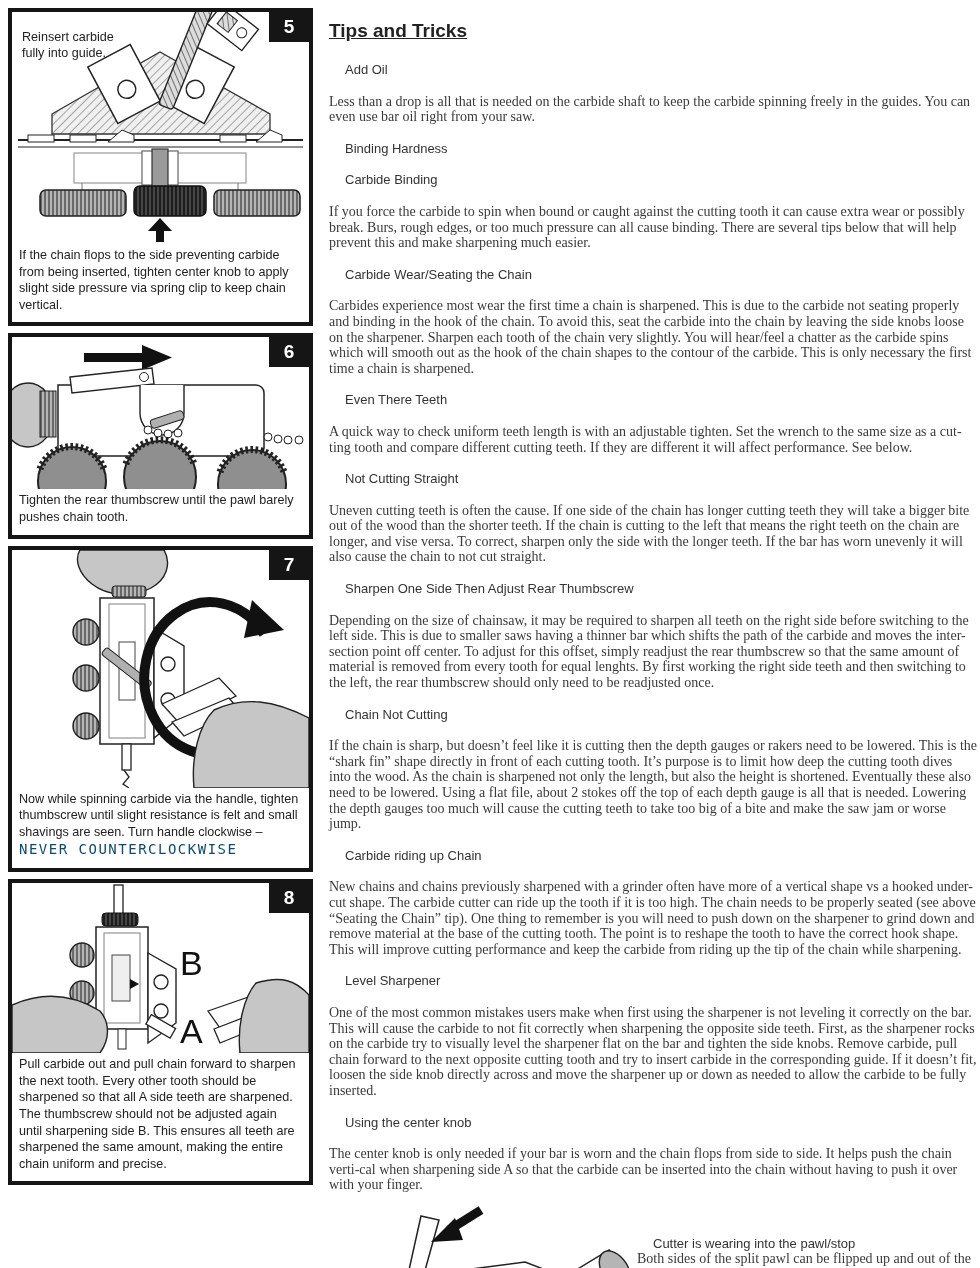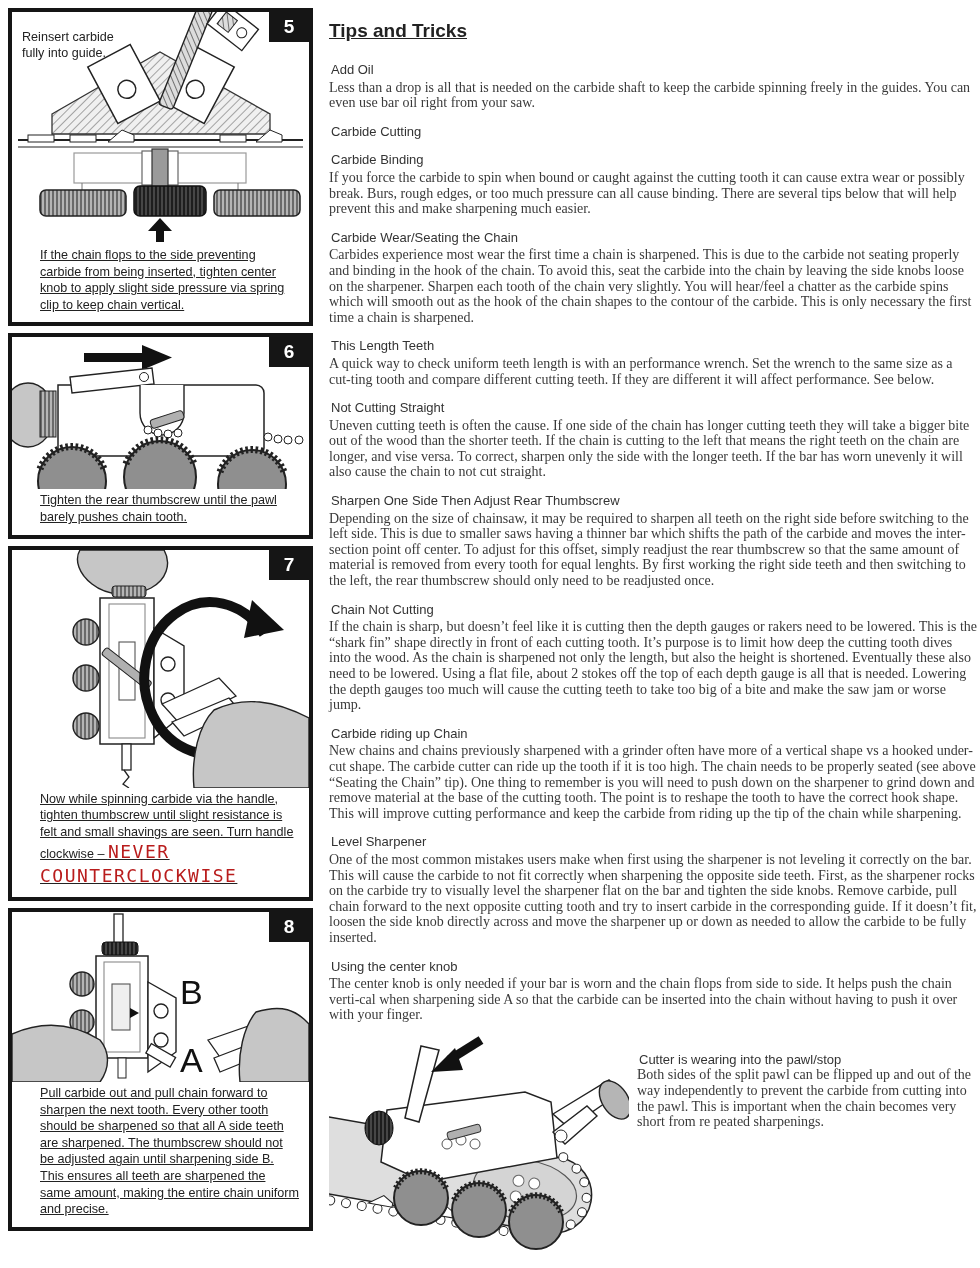--- a/index.html
+++ b/index.html
@@ -37,7 +37,7 @@
     margin:4px 0 20px 0;
   }
   .tip{margin-bottom:13px;}
-  .tip-h{font-size:13px;line-height:15.6px;color:#333;margin:2px;}
+  .tip-h{font-size:13px;line-height:15.6px;color:#333;margin:16px;}
   .tip-b{font-size:14px;line-height:15.6px;color:#3a3a3a;margin:0;font-family:Liberation Serif, serif;}
 
   .pawl-row{display:flex;margin-top:2px;}

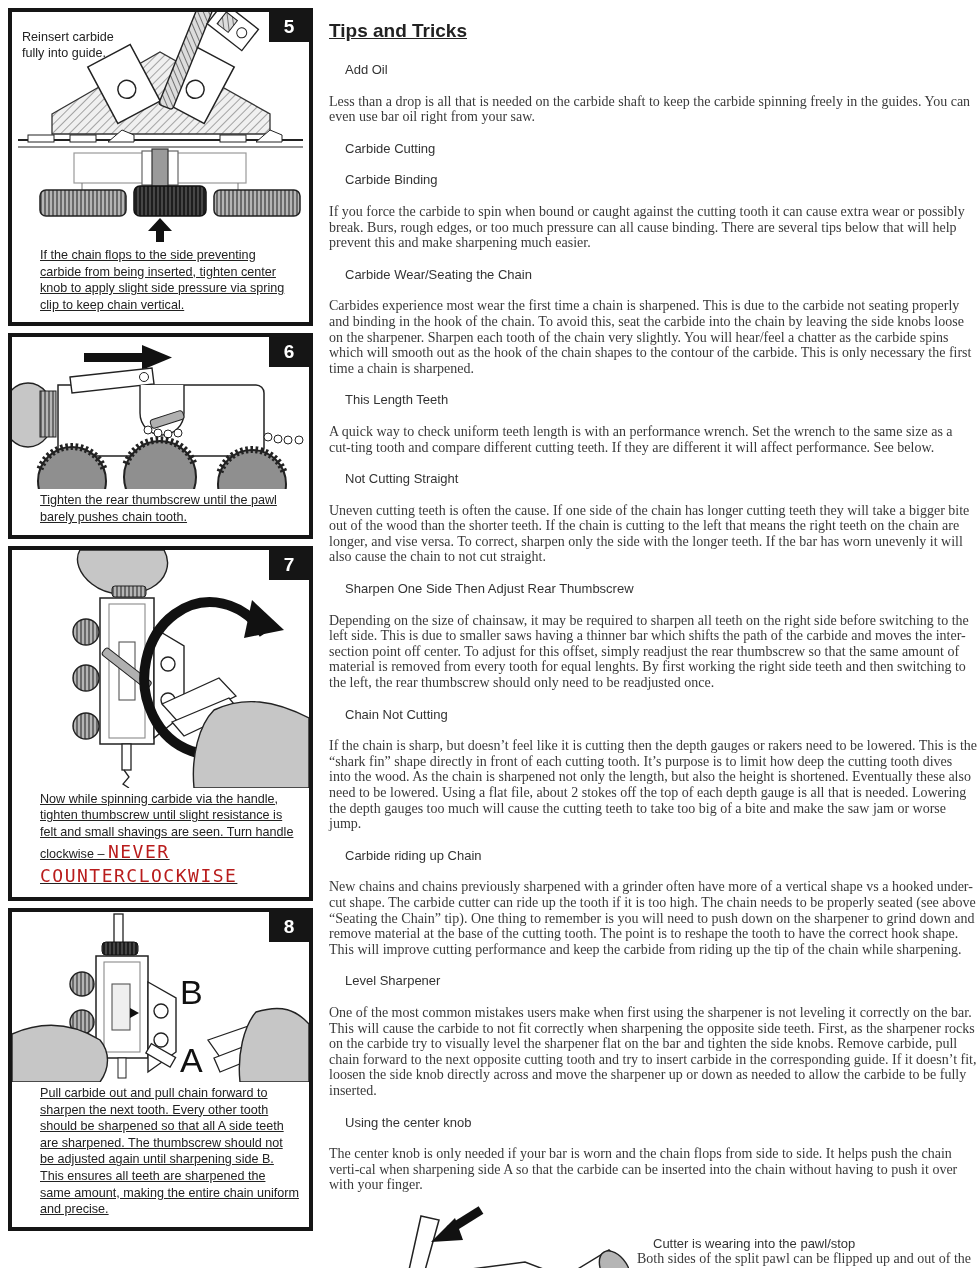--- a/index.html
+++ b/index.html
@@ -279,7 +279,7 @@
       <p class="tip-b">Less than a drop is all that is needed on the carbide shaft to keep the carbide spinning freely in the guides. You can even use bar oil right from your saw.</p>
     </div>
     <div class="tip">
-      <p class="tip-h">Carbide Cutting</p>
+      <p class="tip-h">Binding Hardness</p>
     </div>
     <div class="tip">
       <p class="tip-h">Carbide Binding</p>

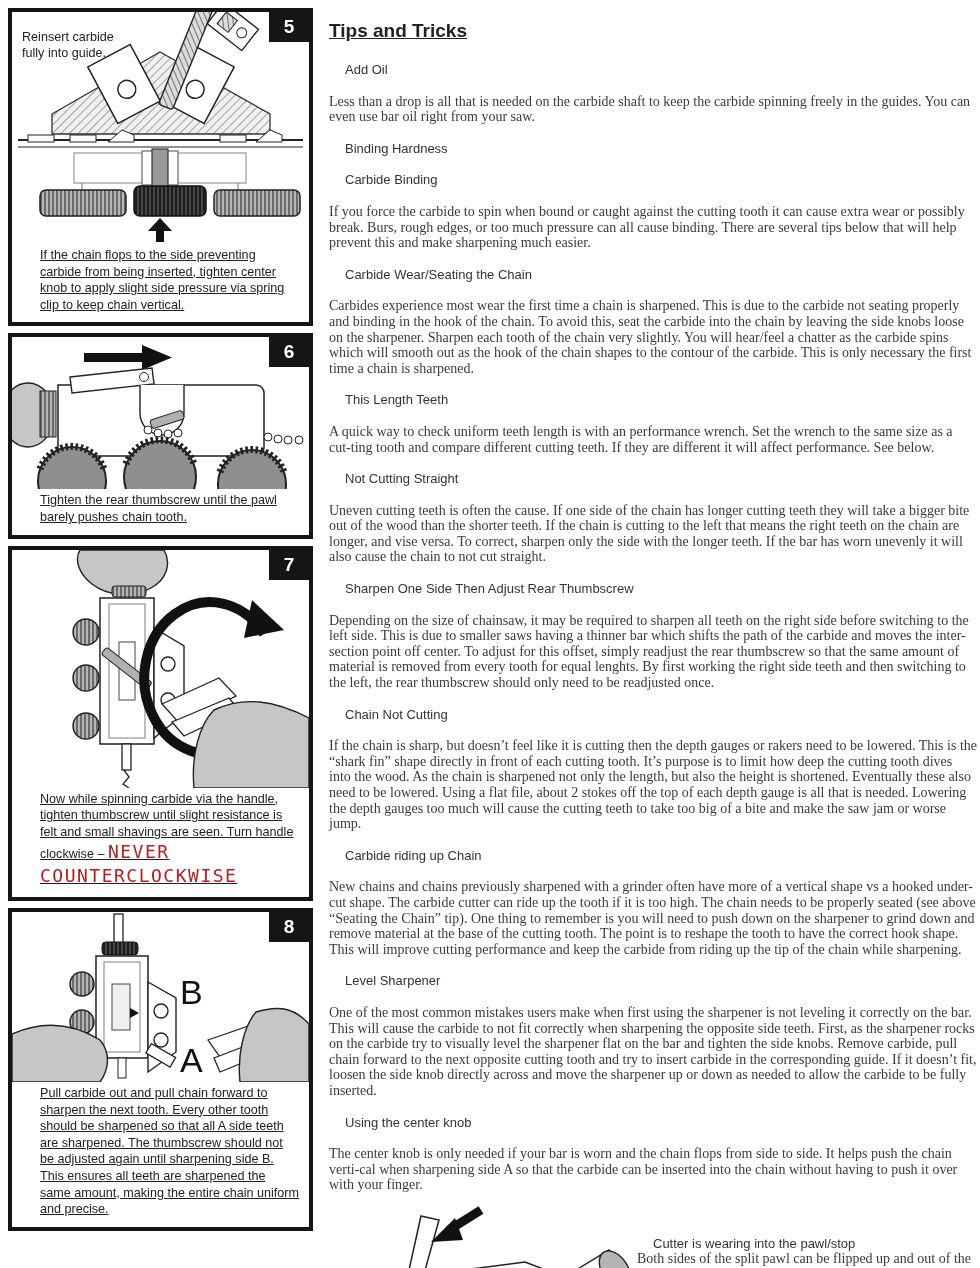--- a/index.html
+++ b/index.html
@@ -22,7 +22,7 @@
     position:absolute;top:18px;left:10px;width:115px;font-size:12.6px;line-height:1.25;color:#222;
   }
   .panel-caption{
-    font-size:12.6px;line-height:1.32;color:#222;padding:3px 10px 9px 28px;text-decoration:underline;
+    font-size:12.6px;line-height:1.32;color:#222;padding:3px 10px 9px 7px;
   }
   .panel-caption p{margin:0;}
   .caption-emphasis{

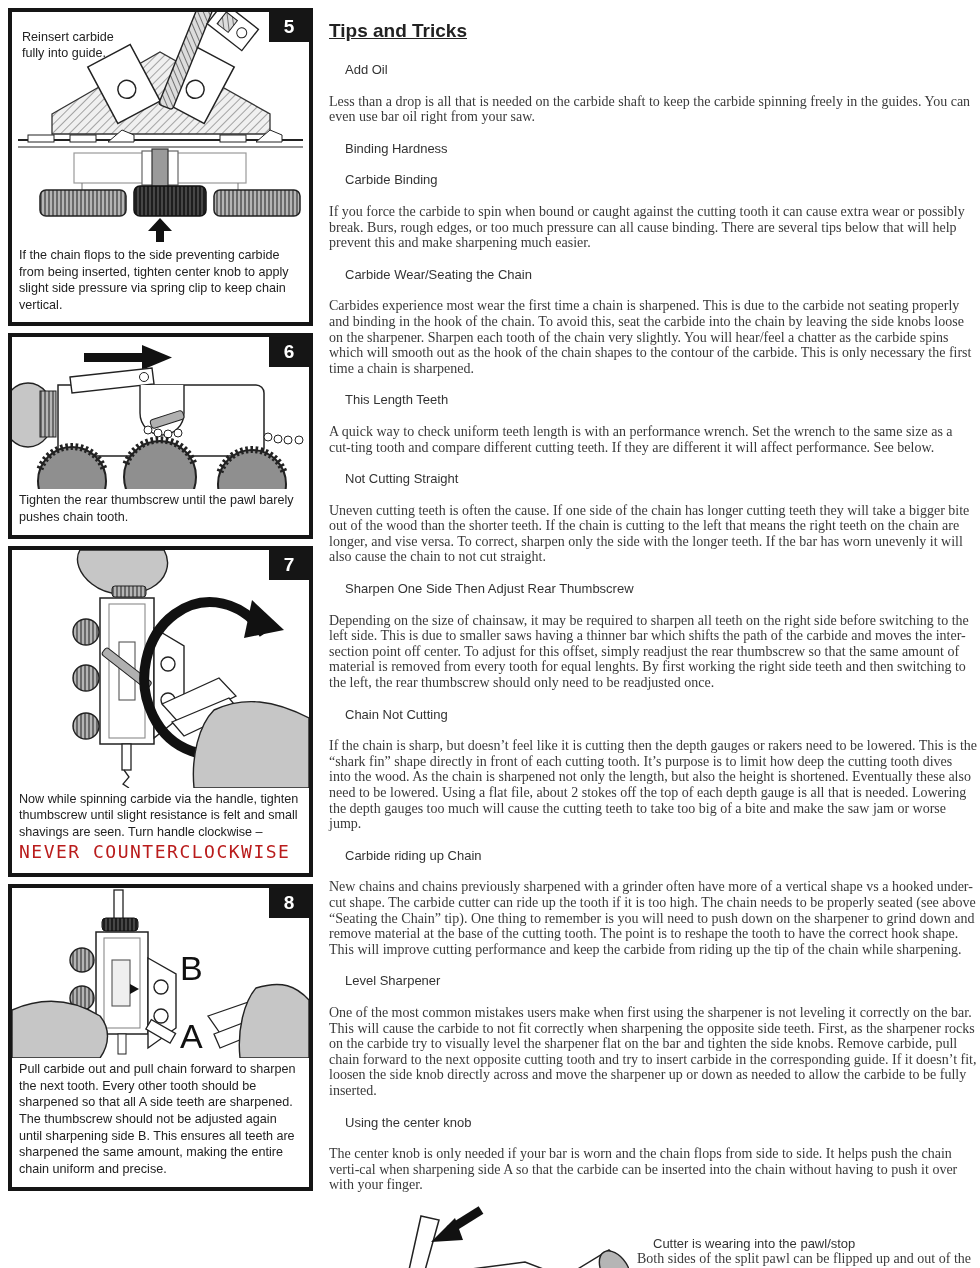--- a/index.html
+++ b/index.html
@@ -290,7 +290,7 @@
       <p class="tip-b">Carbides experience most wear the first time a chain is sharpened. This is due to the carbide not seating properly and binding in the hook of the chain. To avoid this, seat the carbide into the chain by leaving the side knobs loose on the sharpener. Sharpen each tooth of the chain very slightly. You will hear/feel a chatter as the carbide spins which will smooth out as the hook of the chain shapes to the contour of the carbide. This is only necessary the first time a chain is sharpened.</p>
     </div>
     <div class="tip">
-      <p class="tip-h">This Length Teeth</p>
+      <p class="tip-h">Even There Teeth</p>
       <p class="tip-b">A quick way to check uniform teeth length is with an performance wrench. Set the wrench to the same size as a cut-ting tooth and compare different cutting teeth. If they are different it will affect performance. See below.</p>
     </div>
     <div class="tip">

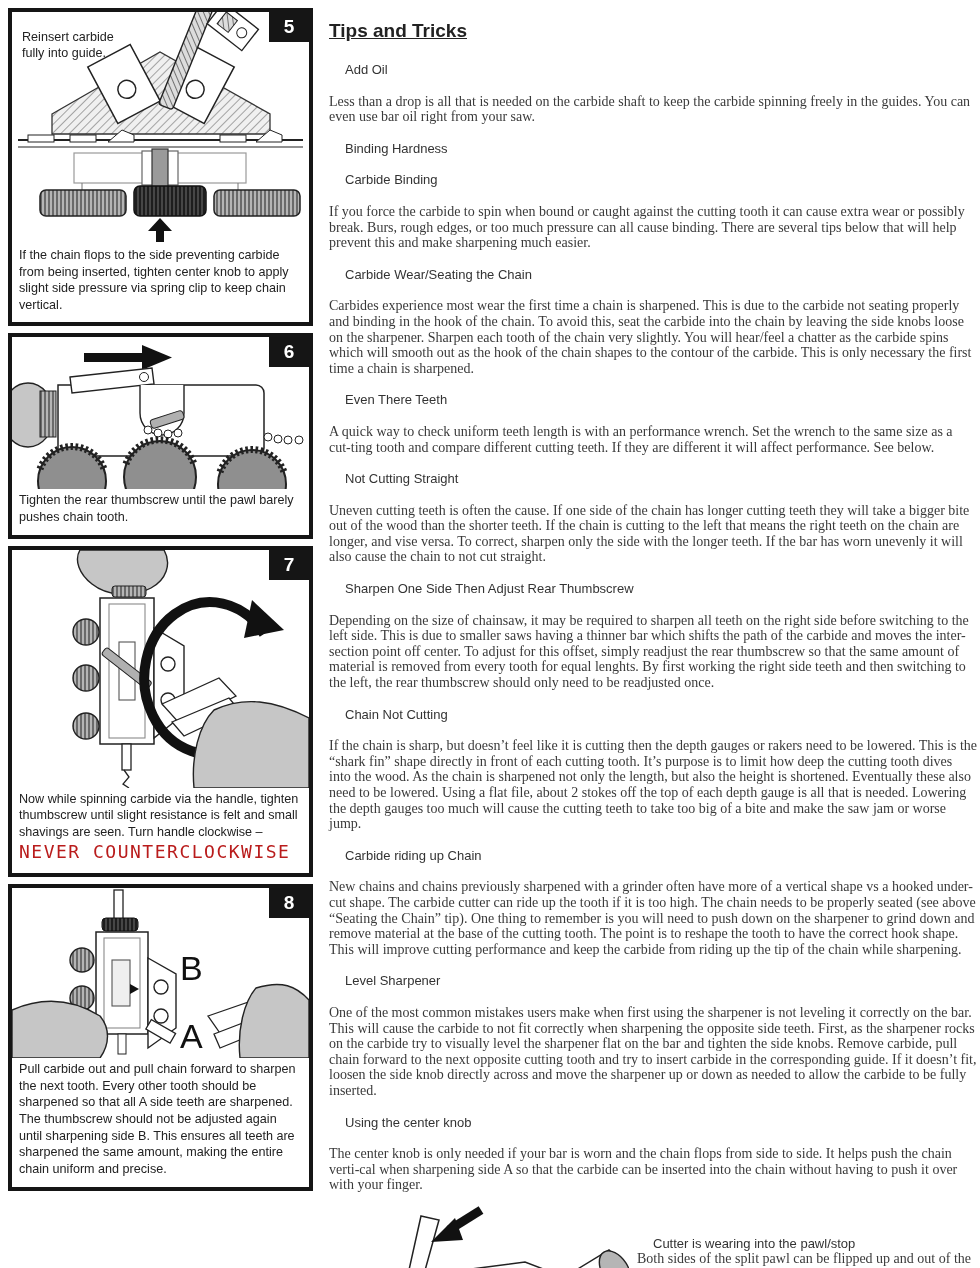--- a/index.html
+++ b/index.html
@@ -291,7 +291,7 @@
     </div>
     <div class="tip">
       <p class="tip-h">Even There Teeth</p>
-      <p class="tip-b">A quick way to check uniform teeth length is with an performance wrench. Set the wrench to the same size as a cut-ting tooth and compare different cutting teeth. If they are different it will affect performance. See below.</p>
+      <p class="tip-b">A quick way to check uniform teeth length is with an adjustable tighten. Set the wrench to the same size as a cut-ting tooth and compare different cutting teeth. If they are different it will affect performance. See below.</p>
     </div>
     <div class="tip">
       <p class="tip-h">Not Cutting Straight</p>

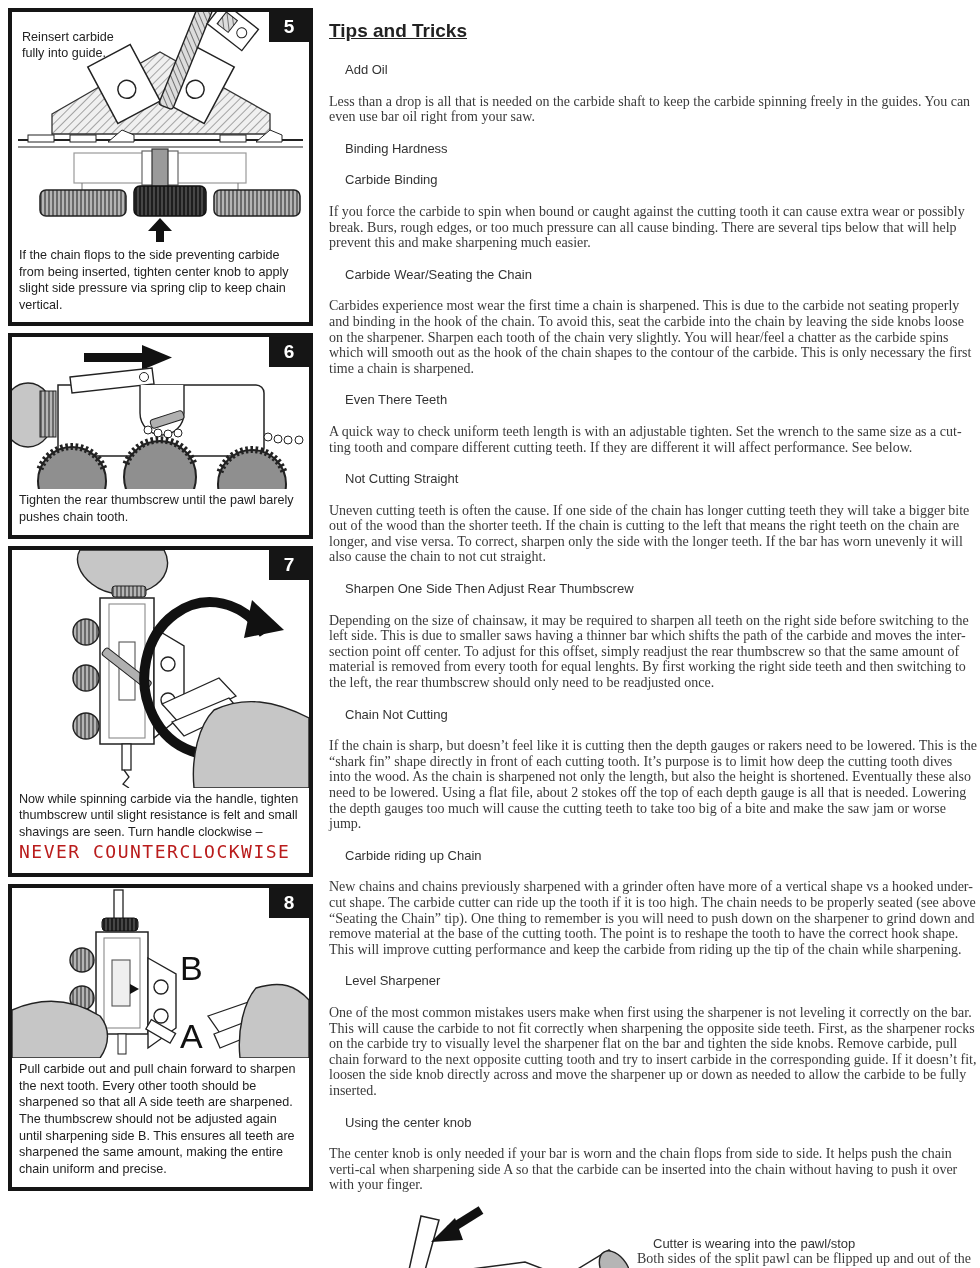--- a/index.html
+++ b/index.html
@@ -26,7 +26,7 @@
   }
   .panel-caption p{margin:0;}
   .caption-emphasis{
-    font-family:"DejaVu Sans Mono",monospace;letter-spacing:1.5px;font-size:18px;color:#b91c1c;
+    font-family:"DejaVu Sans Mono",monospace;letter-spacing:1.5px;font-size:14px;color:#0c4a6e;
   }
   svg{display:block;}
 

